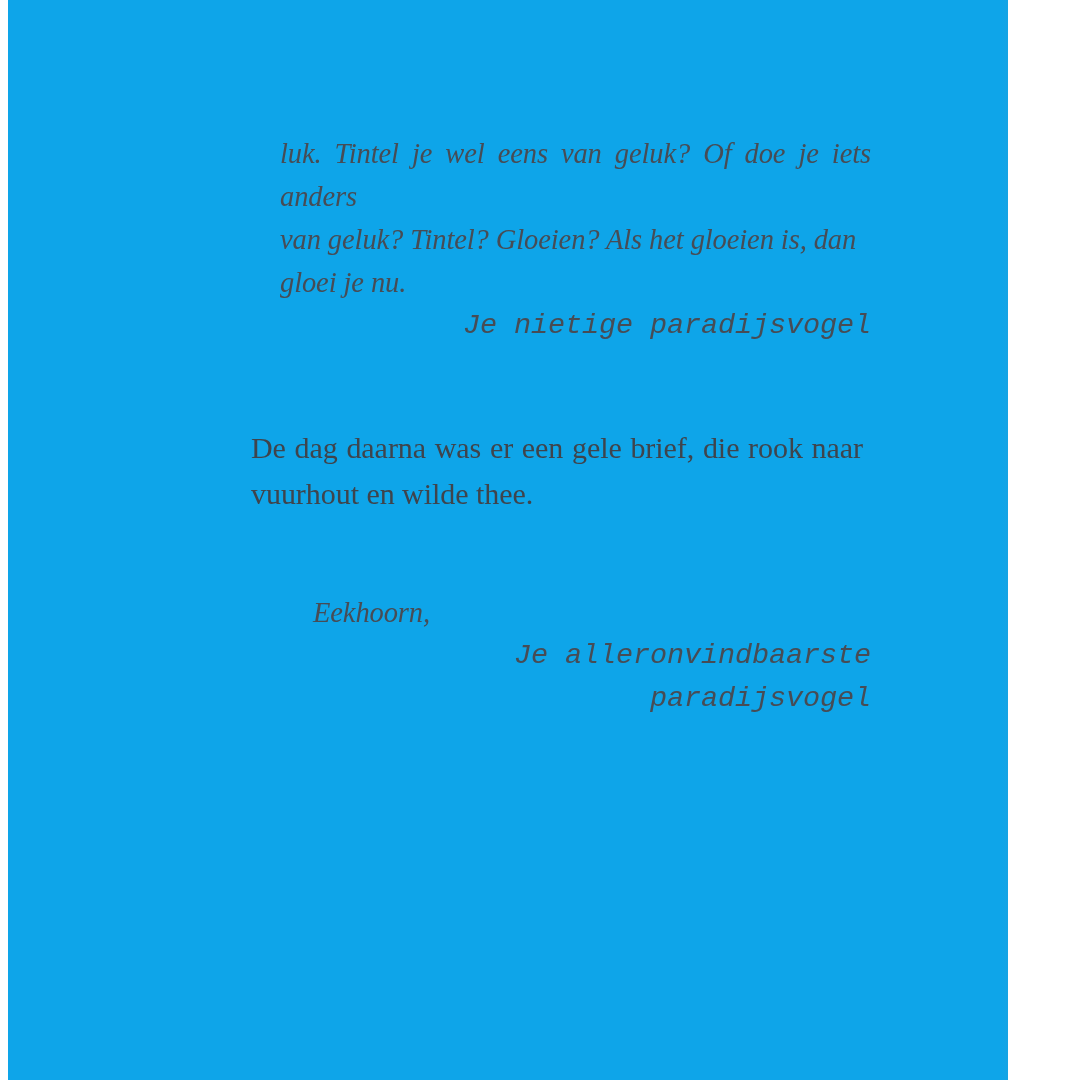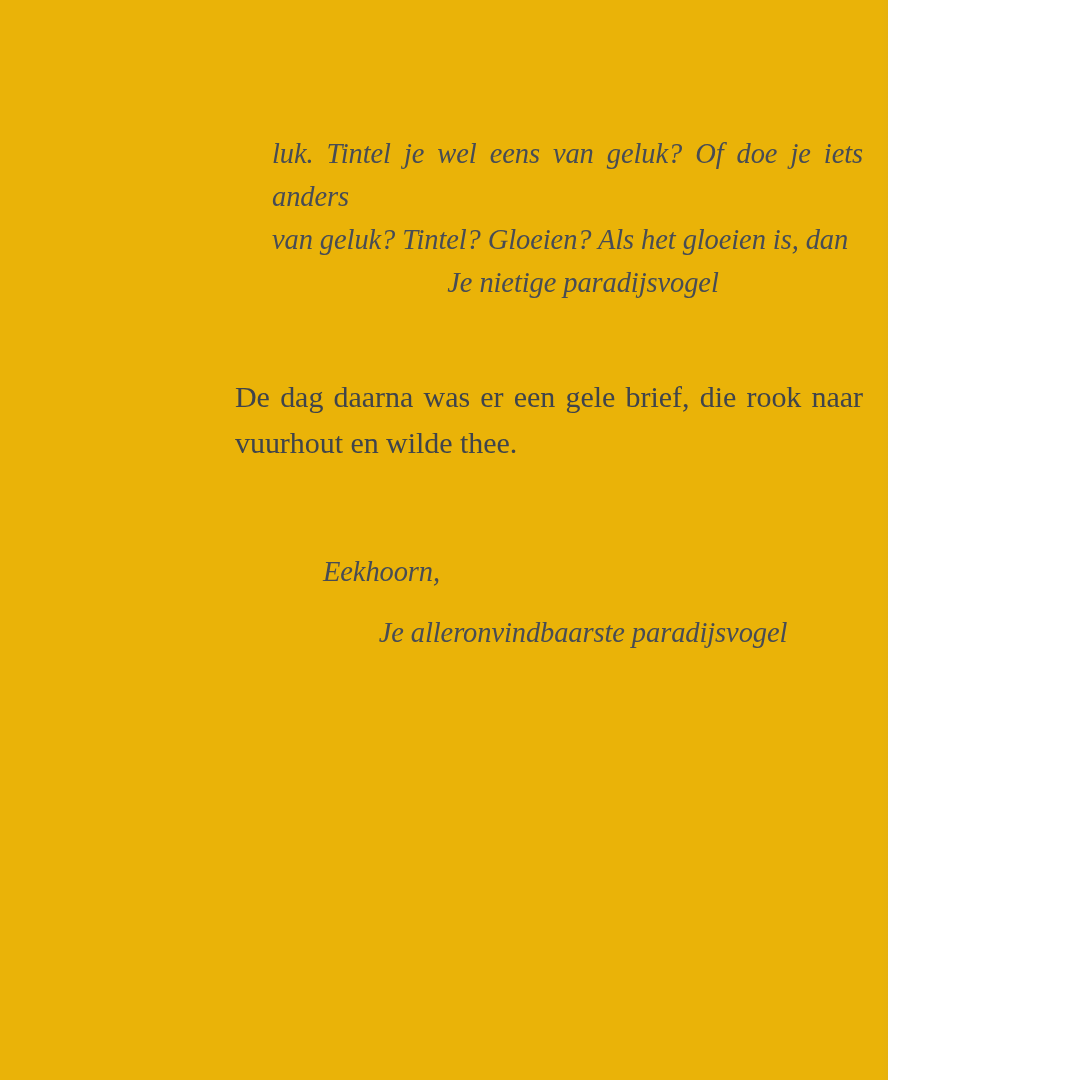--- a/index.html
+++ b/index.html
@@ -21,11 +21,11 @@
   
   .page {
     position: absolute;
-    left: 0;
+    left: 8px;
     top: 0;
-    width: 888px;
+    width: 1000px;
     height: 1080px;
-    background: #eab308;
+    background: #0ea5e9;
   }
 
   .text-column {

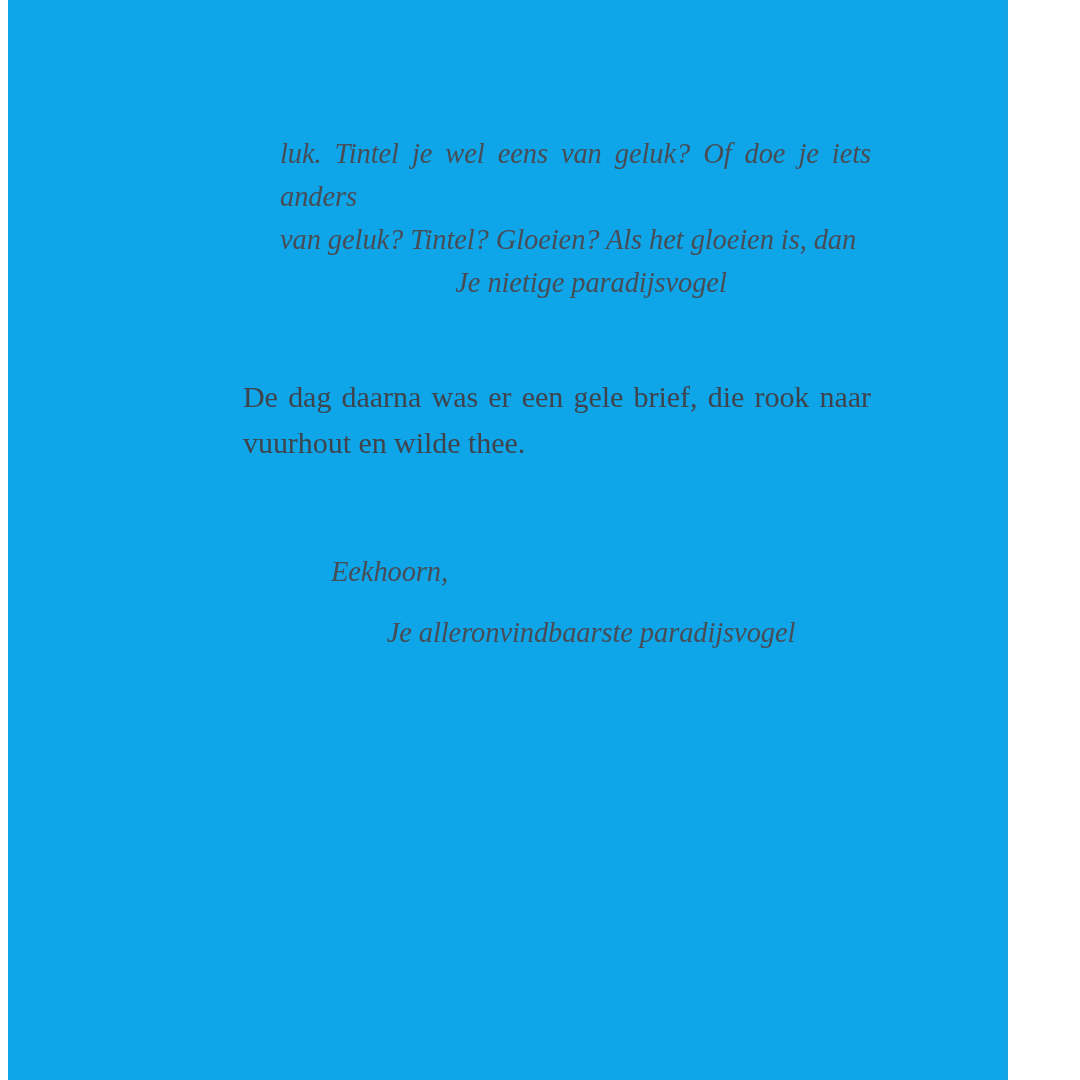--- a/index.html
+++ b/index.html
@@ -100,6 +100,7 @@
     <div class="letter-block">
       <p class="letter-body">luk. Tintel je wel eens van geluk? Of doe je iets anders</p>
       <p class="letter-body">van geluk? Tintel? Gloeien? Als het gloeien is, dan</p>
+      <p class="letter-body no-justify">gloei je nu.</p>
       <p class="signature">Je nietige paradijsvogel</p>
     </div>
 

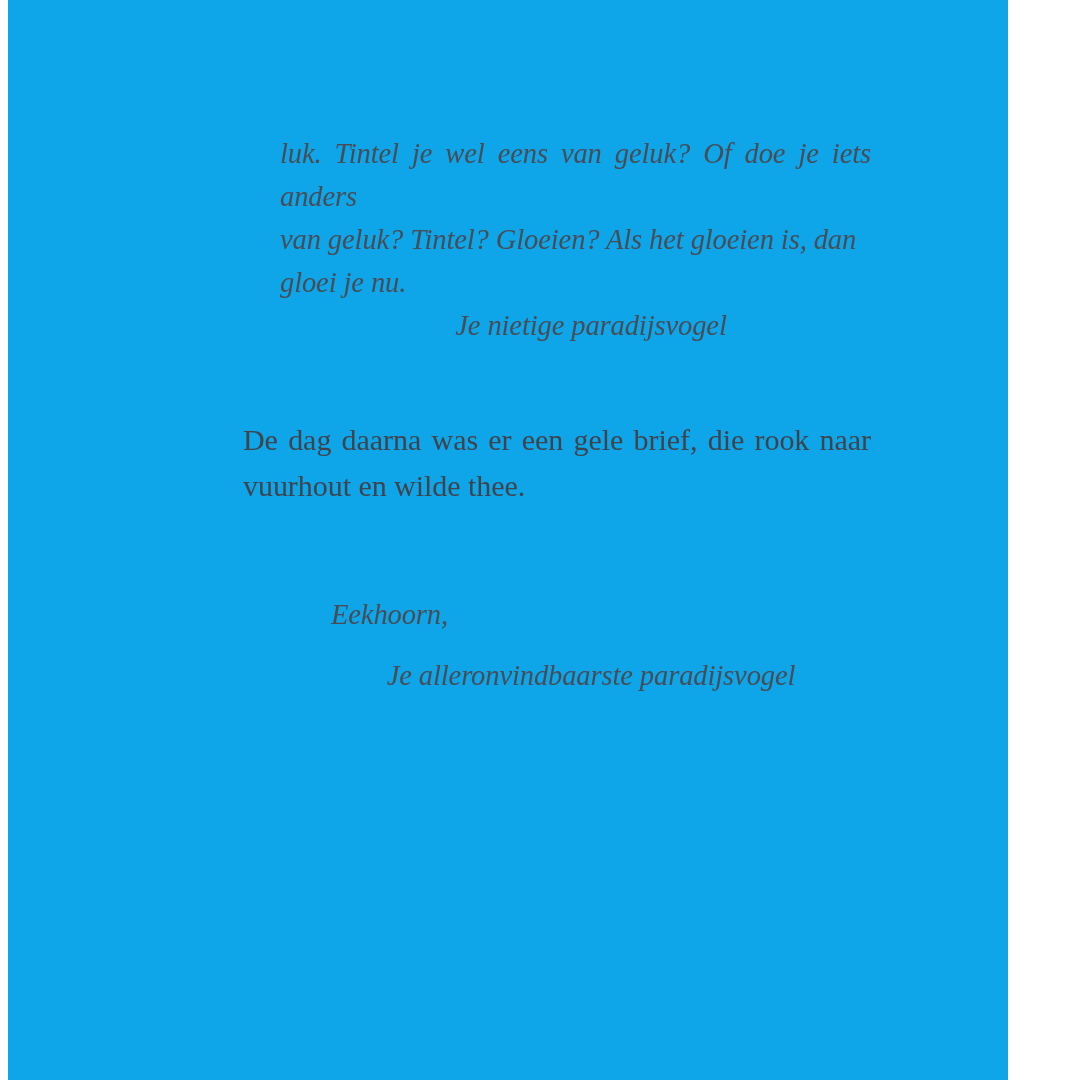--- a/index.html
+++ b/index.html
@@ -60,7 +60,8 @@
   .letter-block .signature {
     margin: 0;
     padding-left: 68px;
-    text-align: center;
+    text-align: right;
+    font-family: Liberation Mono, monospace;
   }
 
   

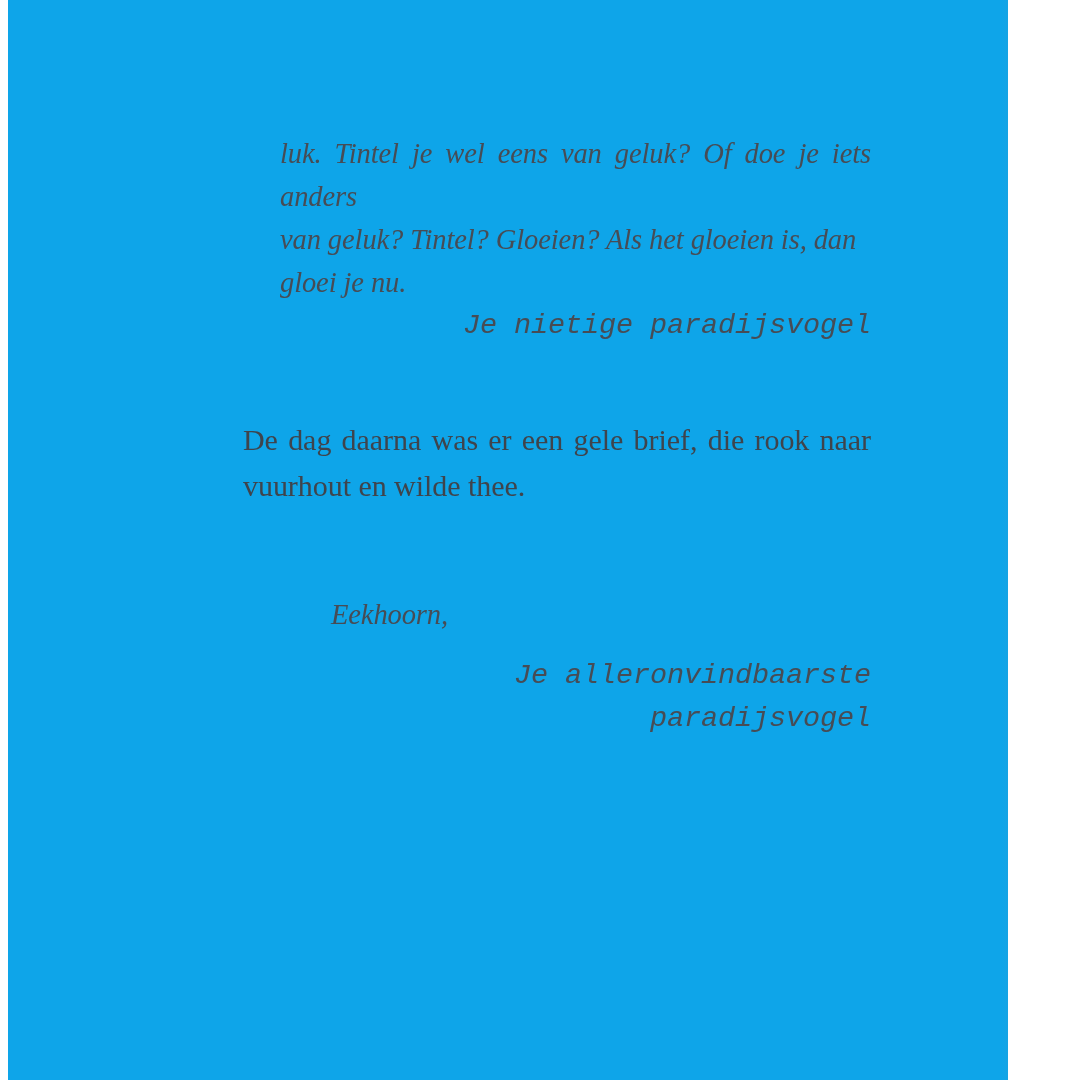--- a/index.html
+++ b/index.html
@@ -66,7 +66,7 @@
 
   
   .body-paragraph {
-    margin: 0;
+    margin: 8px;
     font-size: 30px;
     line-height: 46px;
     color: #3f444c;

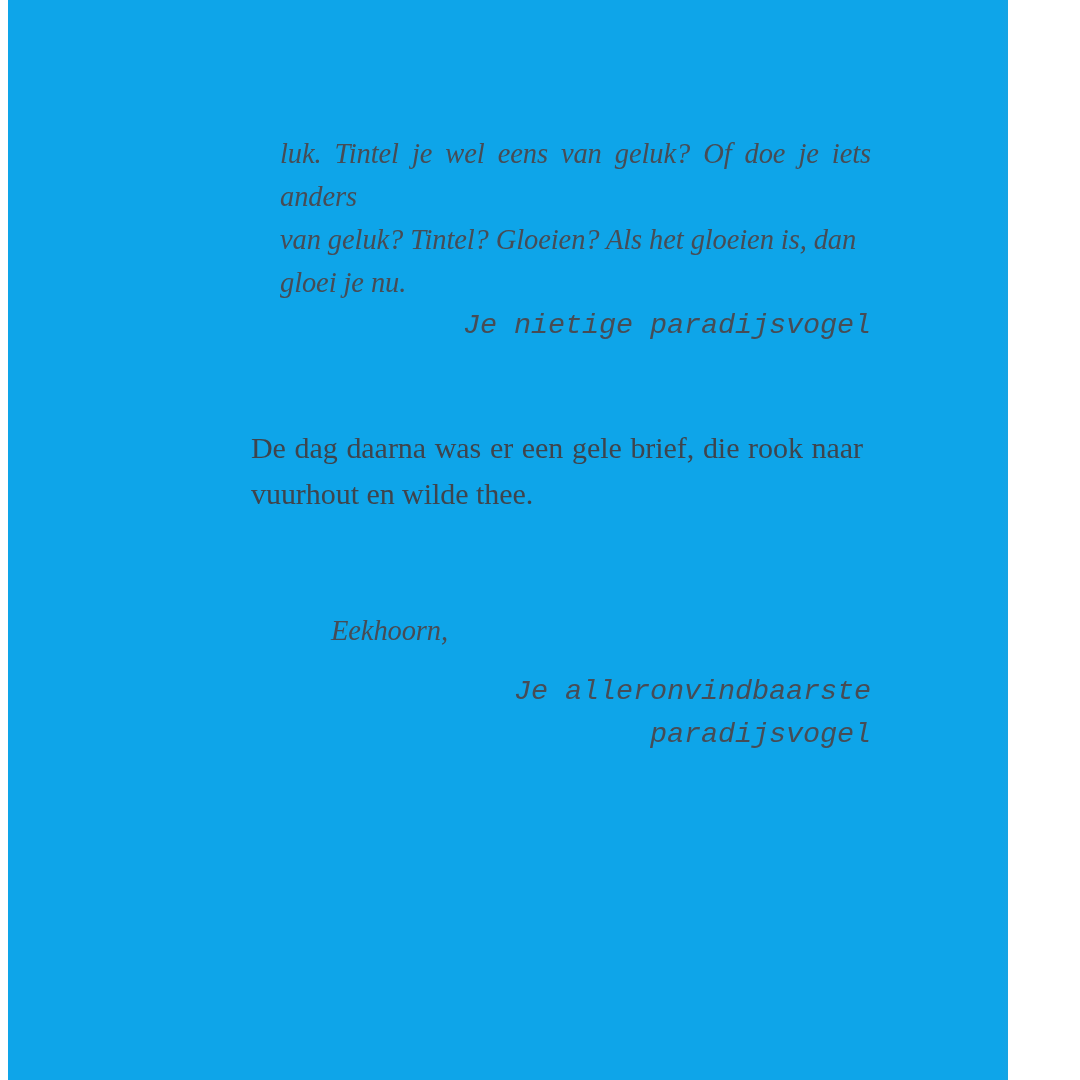--- a/index.html
+++ b/index.html
@@ -53,7 +53,7 @@
     text-align: left;
   }
   .letter-block .salutation {
-    margin: 18px;
+    margin: 0;
     padding-left: 70px;
     text-align: left;
   }

